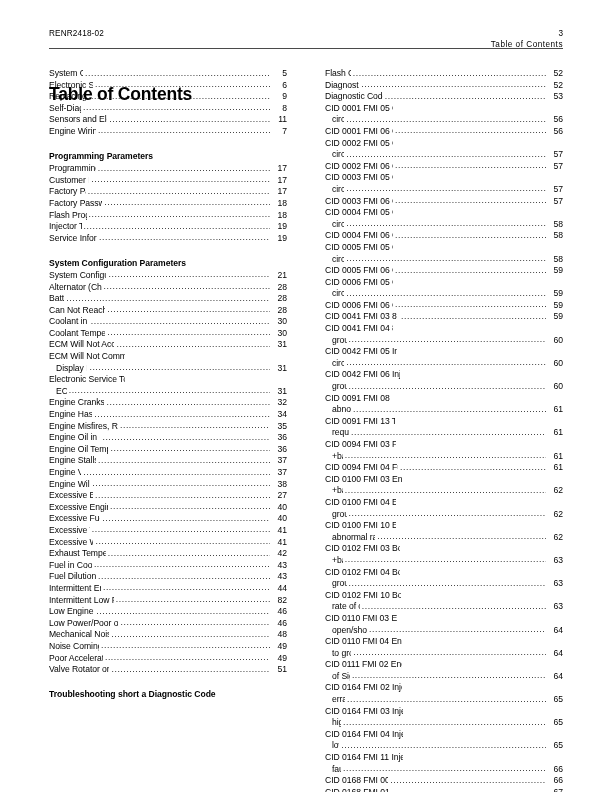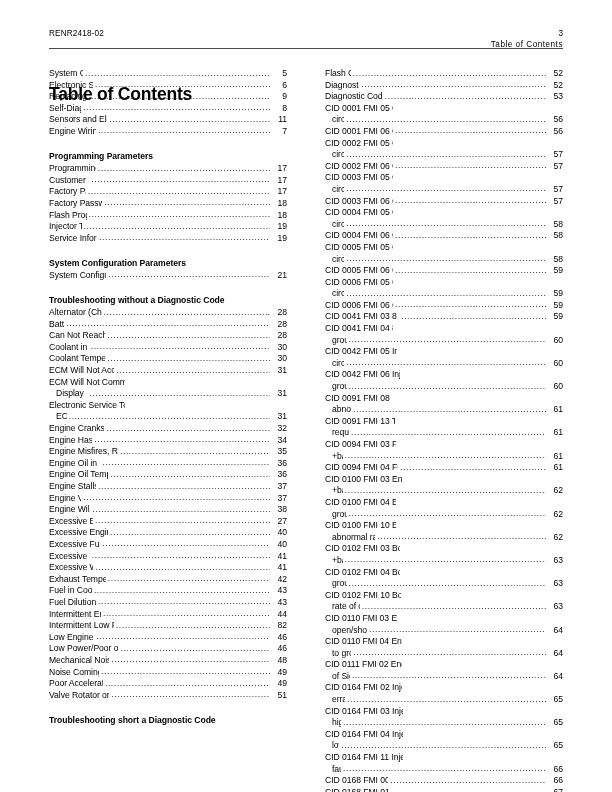--- a/index.html
+++ b/index.html
@@ -230,7 +230,6 @@
           <span class="dots">........................................................................................................................</span>
           <span class="pg">21</span>
         </div>
-        <div class="grp-title spaced">Troubleshooting without a Diagnostic Code</div>
         <div class="toc-entry">
           <span class="lbl">Alternator (Charging Problem)</span>
           <span class="dots">........................................................................................................................</span>

